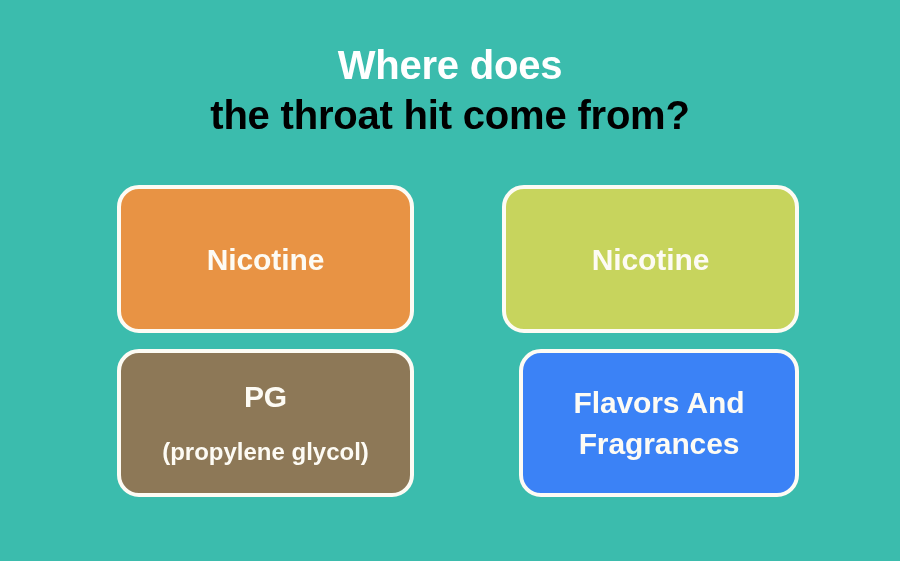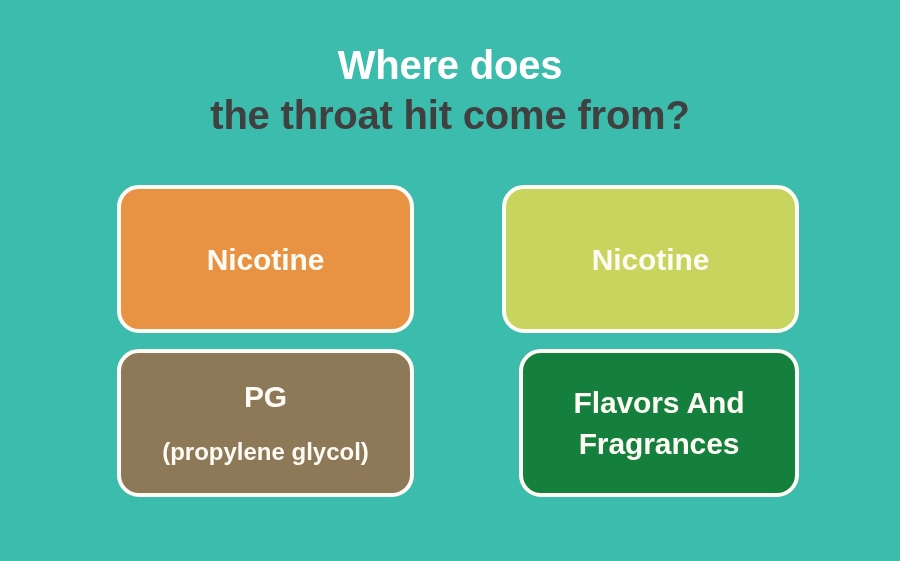--- a/index.html
+++ b/index.html
@@ -106,7 +106,7 @@
 
   <div class="title-block">
     <span class="title-line" style="color: rgb(255, 255, 255);">Where does</span>
-    <span class="title-line" style="color: #404040;">the throat hit come from?</span>
+    <span class="title-line" style="color: #000000;">the throat hit come from?</span>
   </div>
 
   <div class="card-grid">

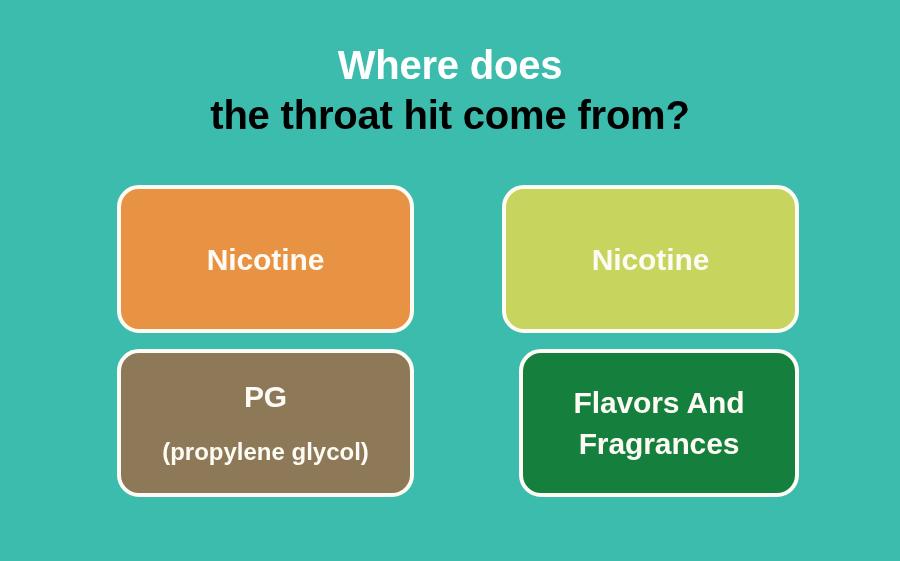--- a/index.html
+++ b/index.html
@@ -136,7 +136,7 @@
       </div>
     </div>
 
-    <div class="card card-flavors" style="background: #15803d; border-color: rgb(253, 251, 244); margin-left: 17px;">
+    <div class="card card-flavors" style="background: #3b82f6; border-color: rgb(253, 251, 244); margin-left: 17px;">
       <div class="card-text-wrap">
         <span class="card-label" style="color: rgb(253, 251, 244);">
           <span class="line">Flavors And</span>

